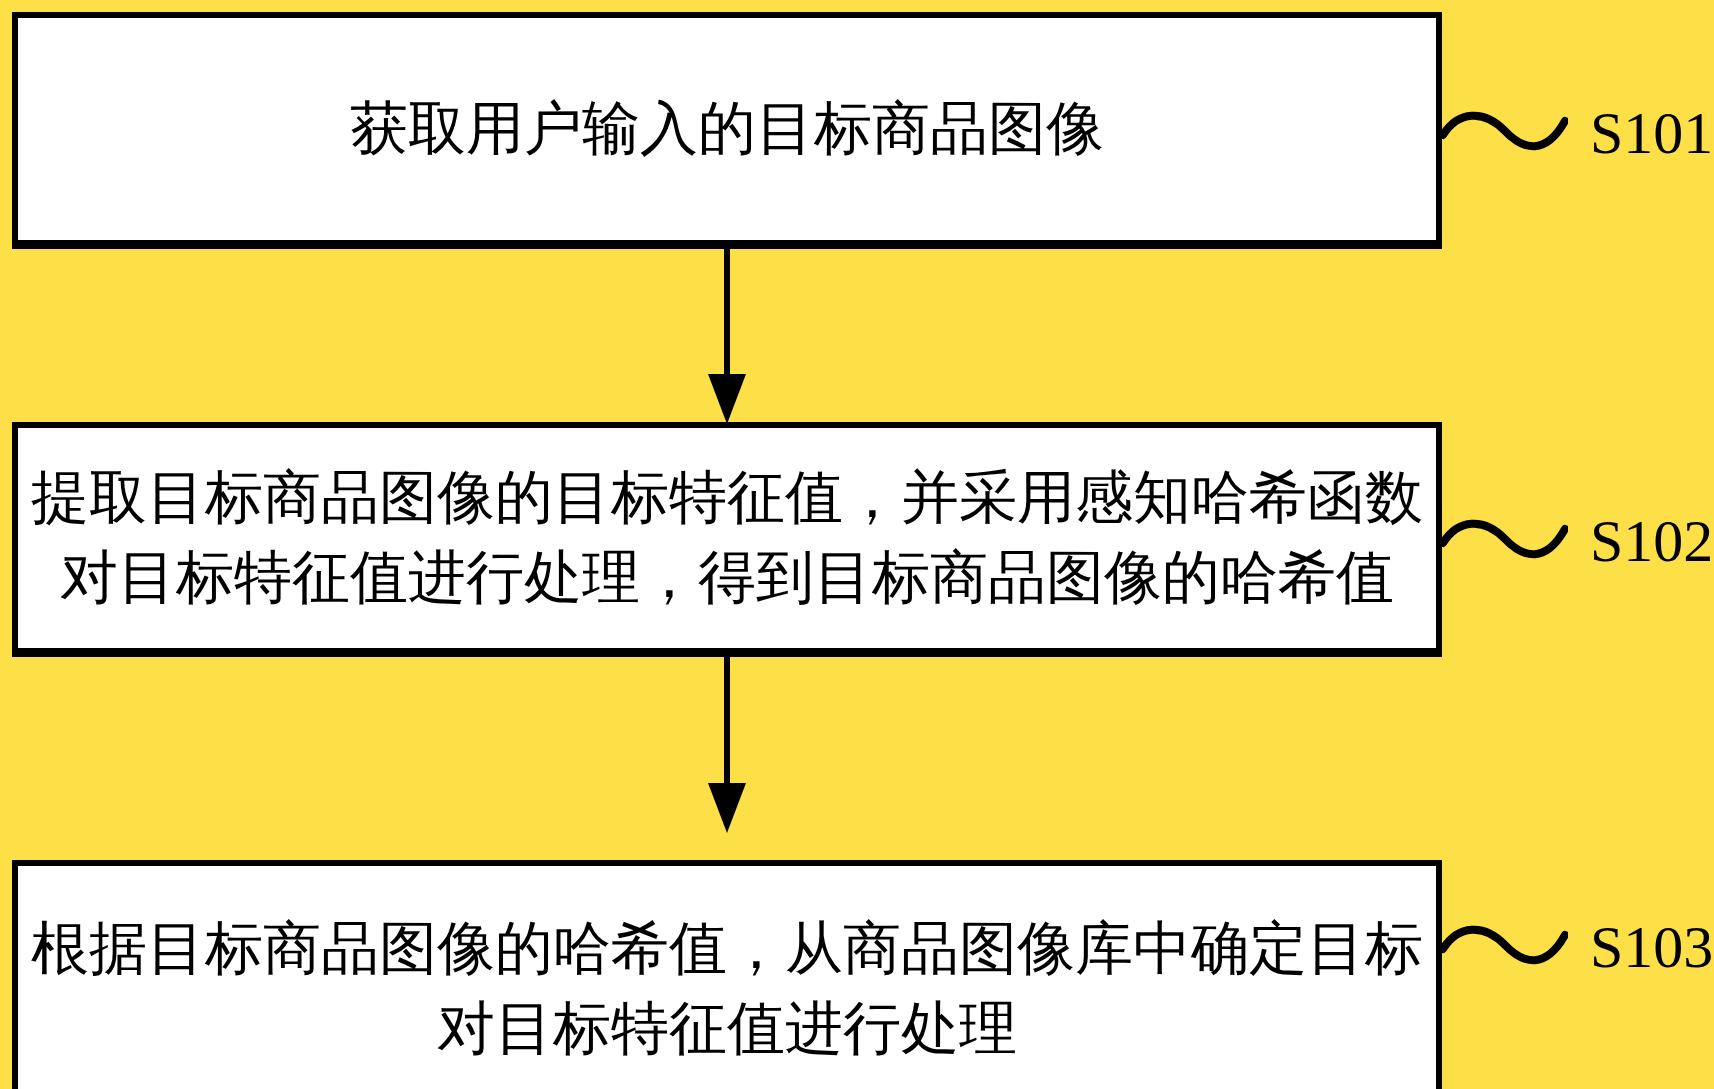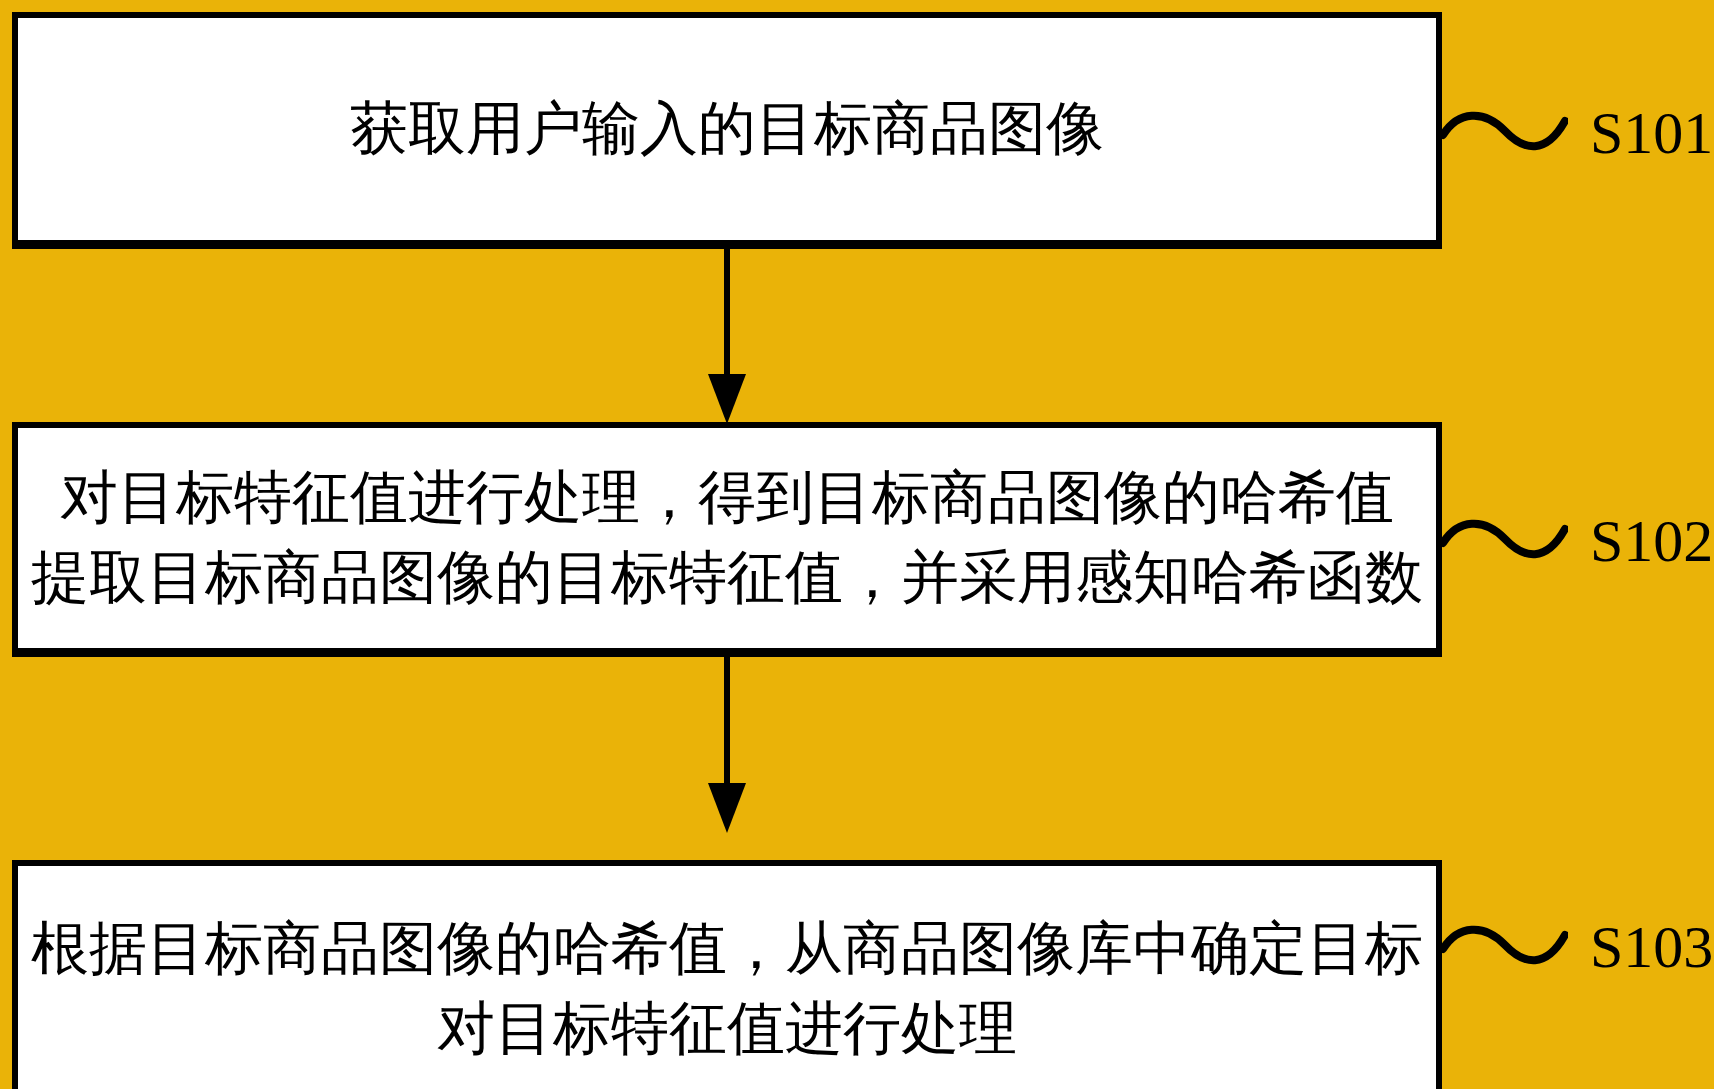--- a/index.html
+++ b/index.html
@@ -6,7 +6,7 @@
   #canvas{
     position:relative;
     width:1714px;height:1089px;
-    background:#eab308;
+    background:#fde047;
     overflow:hidden;
     font-family:"Liberation Serif","DejaVu Serif",serif;
   }

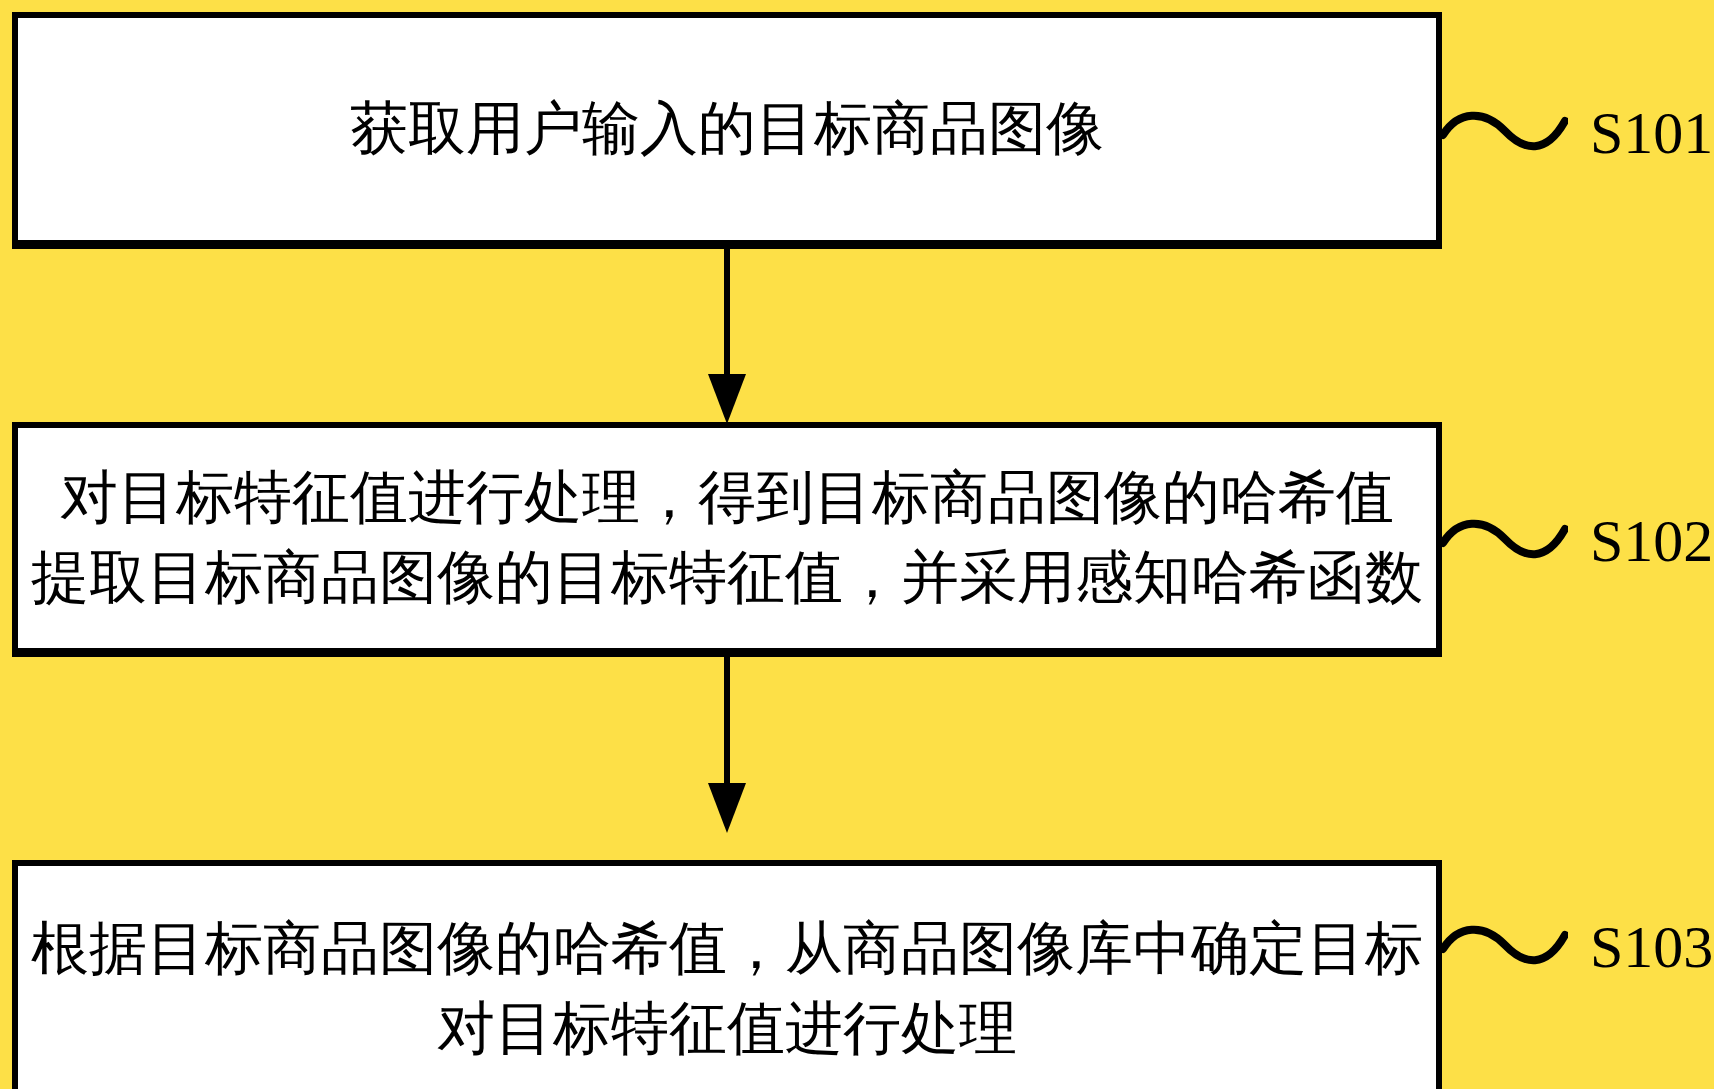--- a/index.html
+++ b/index.html
@@ -87,8 +87,8 @@
   <div class="arrow-head" id="arrow-1-head"></div>
 
   <div class="flow-box" id="box-2">
+    <div class="box-line">提取目标商品图像的目标特征值，并采用感知哈希函数</div>
     <div class="box-line">对目标特征值进行处理，得到目标商品图像的哈希值</div>
-    <div class="box-line">提取目标商品图像的目标特征值，并采用感知哈希函数</div>
   </div>
 
   <div class="arrow-line" id="arrow-2-line"></div>

